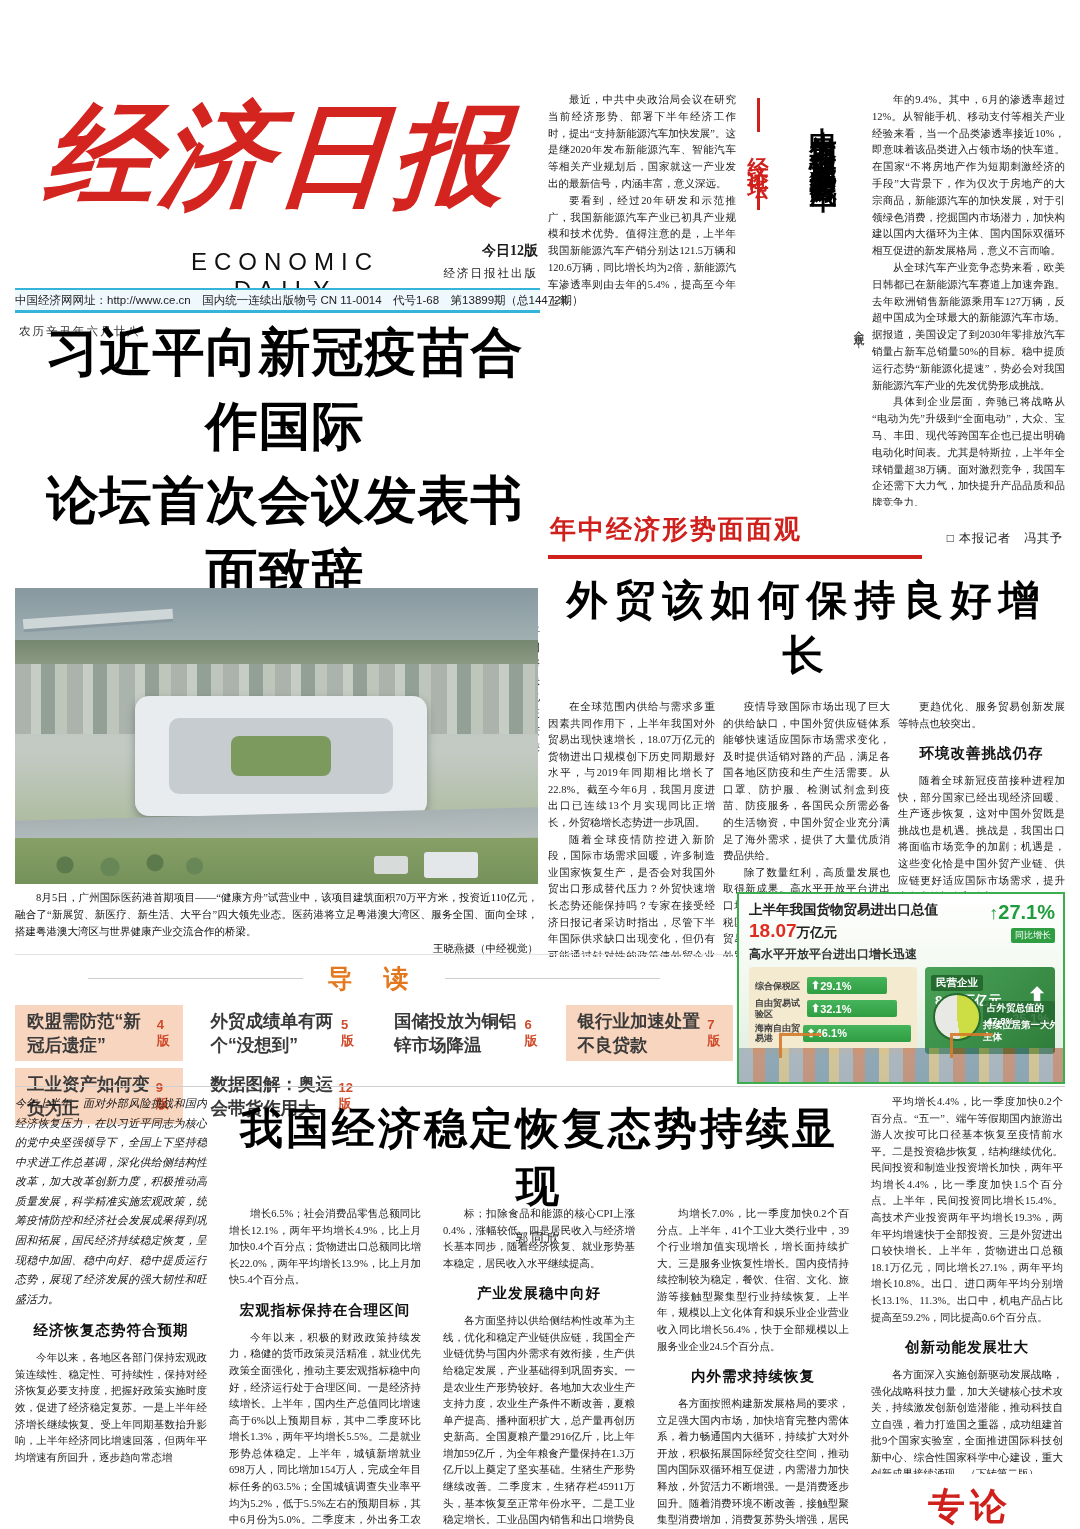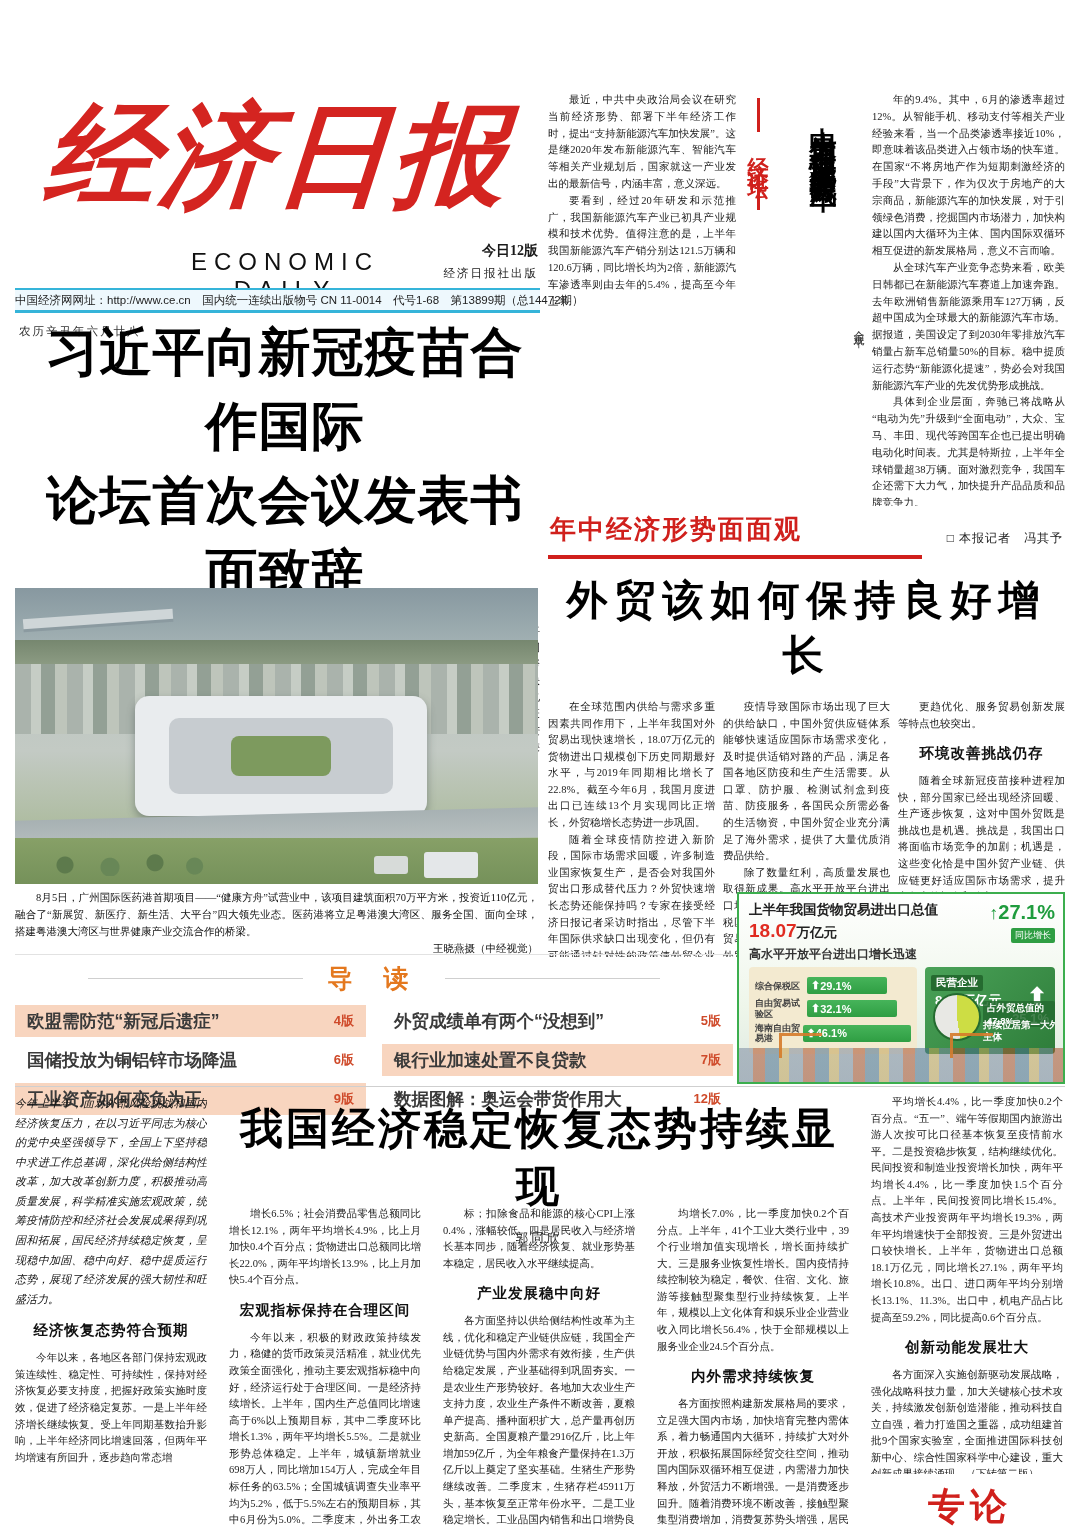--- a/index.html
+++ b/index.html
@@ -95,7 +95,7 @@
   .daodu-titlerow .dline{height:1px;background:#cfcfcf;flex:0 0 215px;}
   .daodu-title{font-family:"Liberation Sans",sans-serif;font-size:25px;font-weight:800;
                color:#e4781e;letter-spacing:12px;}
-  .daodu-grid{display:grid;grid-template-columns:1fr 1fr;column-gap:16px;row-gap:7px;margin-top:10px;}
+  .daodu-grid{display:grid;grid-template-columns:1fr 1fr 1fr 1fr;column-gap:16px;row-gap:7px;margin-top:10px;}
   .daodu-item{display:flex;justify-content:space-between;align-items:center;
               padding:4px 12px;font-family:"Liberation Sans",sans-serif;}
   .daodu-item:nth-child(1),.daodu-item:nth-child(4),.daodu-item:nth-child(5){background:#f8d5bf;}

